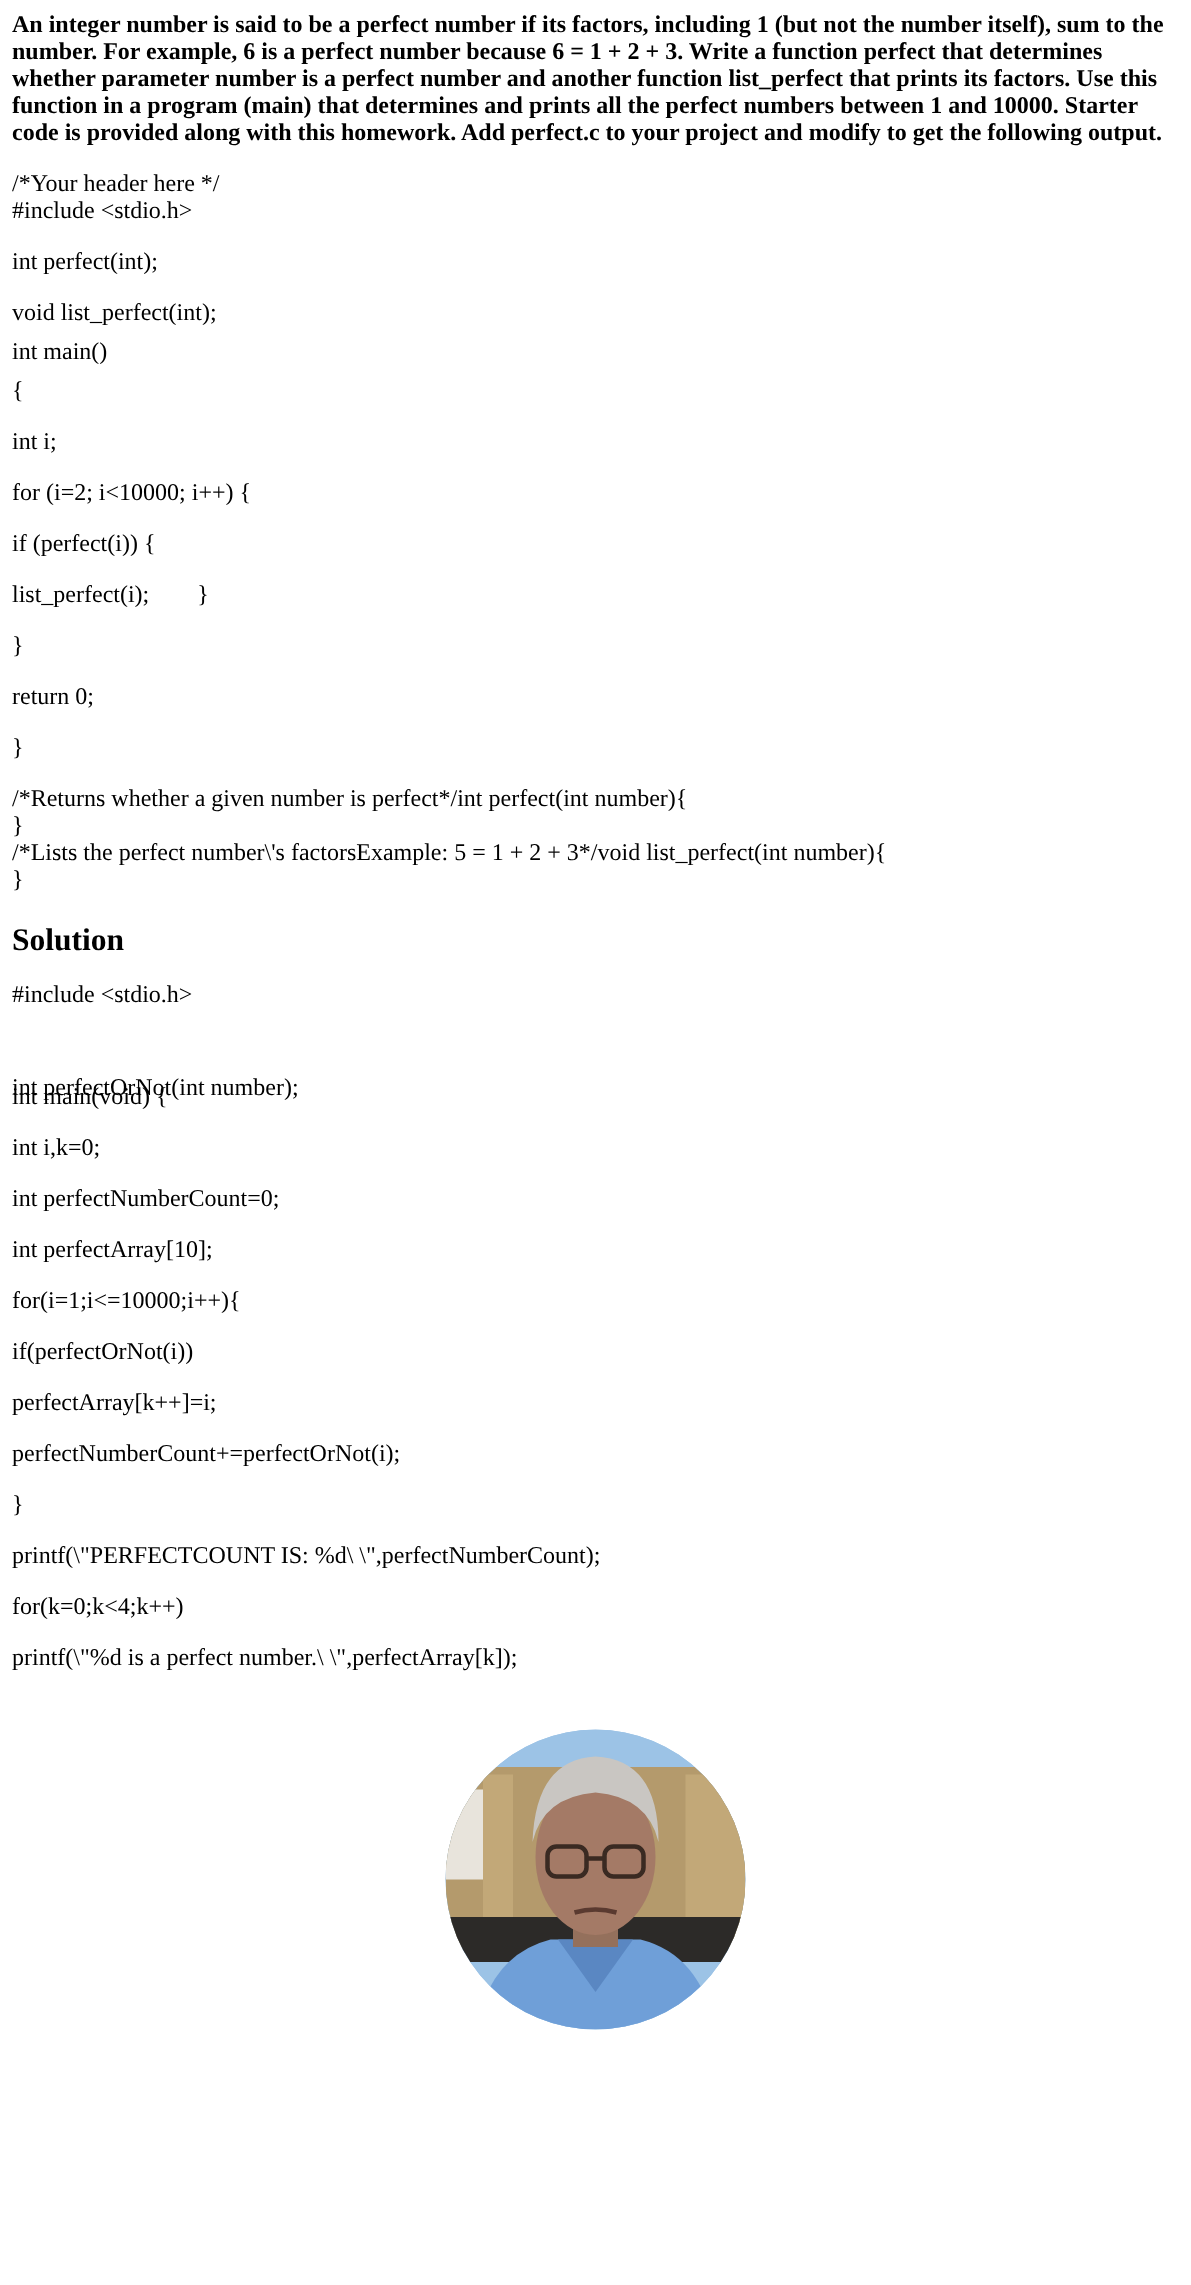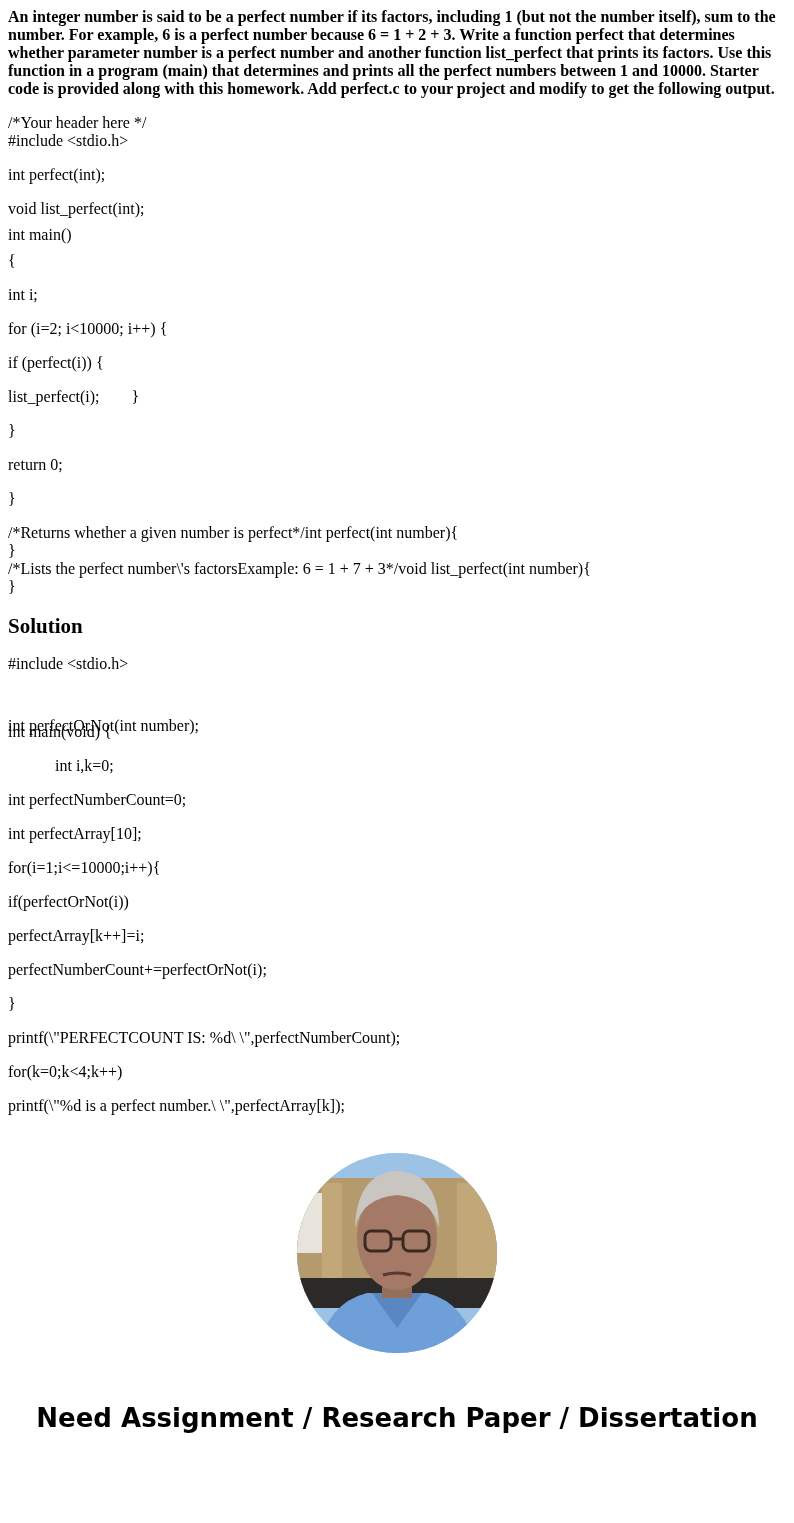--- a/index.html
+++ b/index.html
@@ -55,7 +55,7 @@
     <div class="line" style="top: 490px;">}</div>
     <div class="line" style="top: 524px;">/*Returns whether a given number is perfect*/int perfect(int number){</div>
     <div class="line" style="top: 542px;">}</div>
-    <div class="line" style="top: 560px;">/*Lists the perfect number\'s factorsExample: 6 = 1 + 7 + 3*/void list_perfect(int number){</div>
+    <div class="line" style="top: 560px;">/*Lists the perfect number\'s factorsExample: 5 = 1 + 2 + 3*/void list_perfect(int number){</div>
     <div class="line" style="top: 578px;">}</div>
   </div>
 

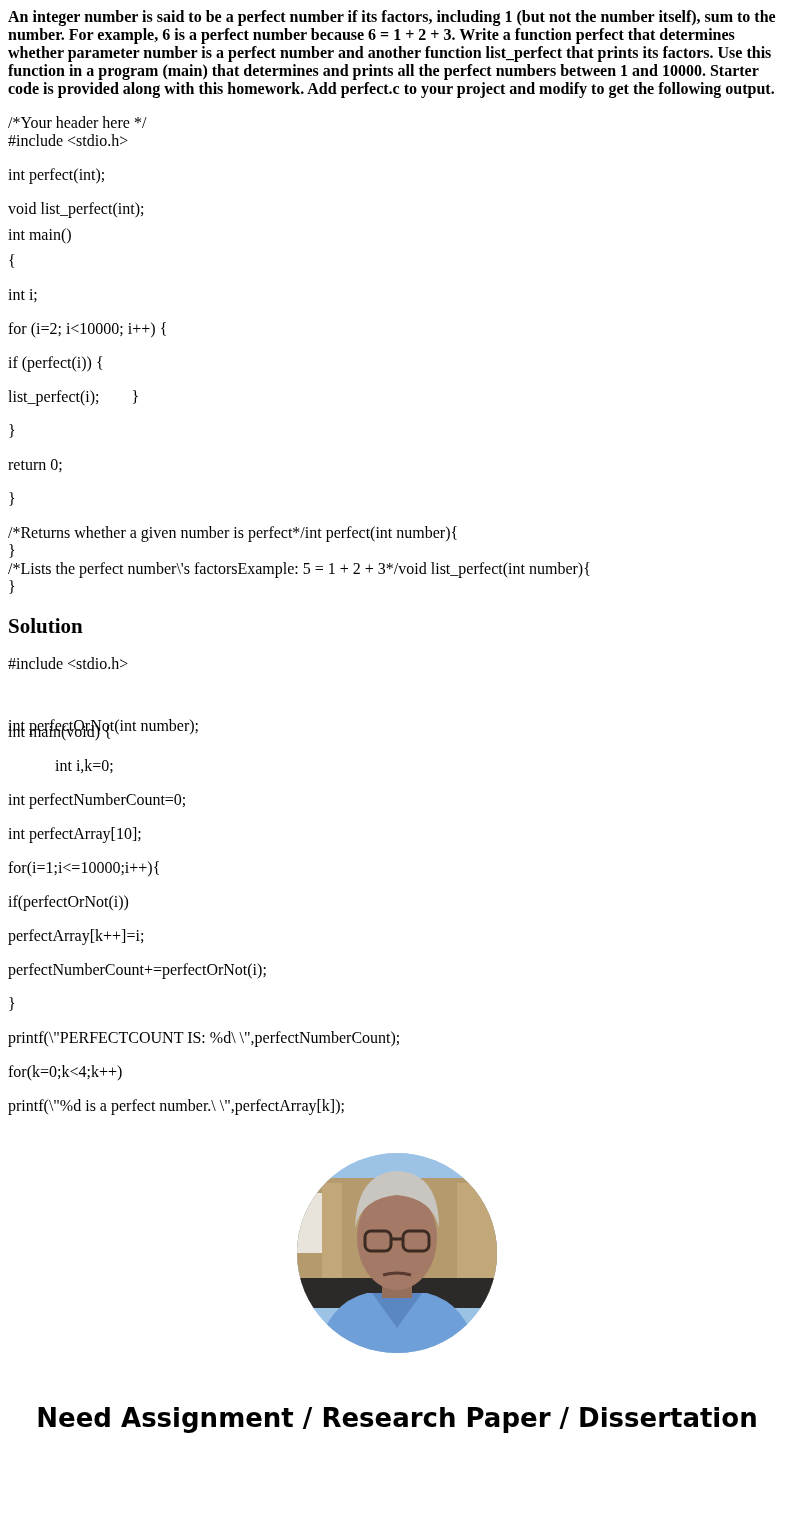--- a/index.html
+++ b/index.html
@@ -65,7 +65,7 @@
     <div class="line" style="top: 655px;">#include &lt;stdio.h&gt;</div>
     <div class="line" style="top: 689px; margin-top: 28px;">int perfectOrNot(int number);</div>
     <div class="line" style="top: 723px;">int main(void) {</div>
-    <div class="line" style="top: 757px; margin-left: 47px;">int i,k=0;</div>
+    <div class="line" style="top: 757px;">int i,k=0;</div>
     <div class="line" style="top: 791px;">int perfectNumberCount=0;</div>
     <div class="line" style="top: 825px;">int perfectArray[10];</div>
     <div class="line" style="top: 859px;">for(i=1;i&lt;=10000;i++){</div>

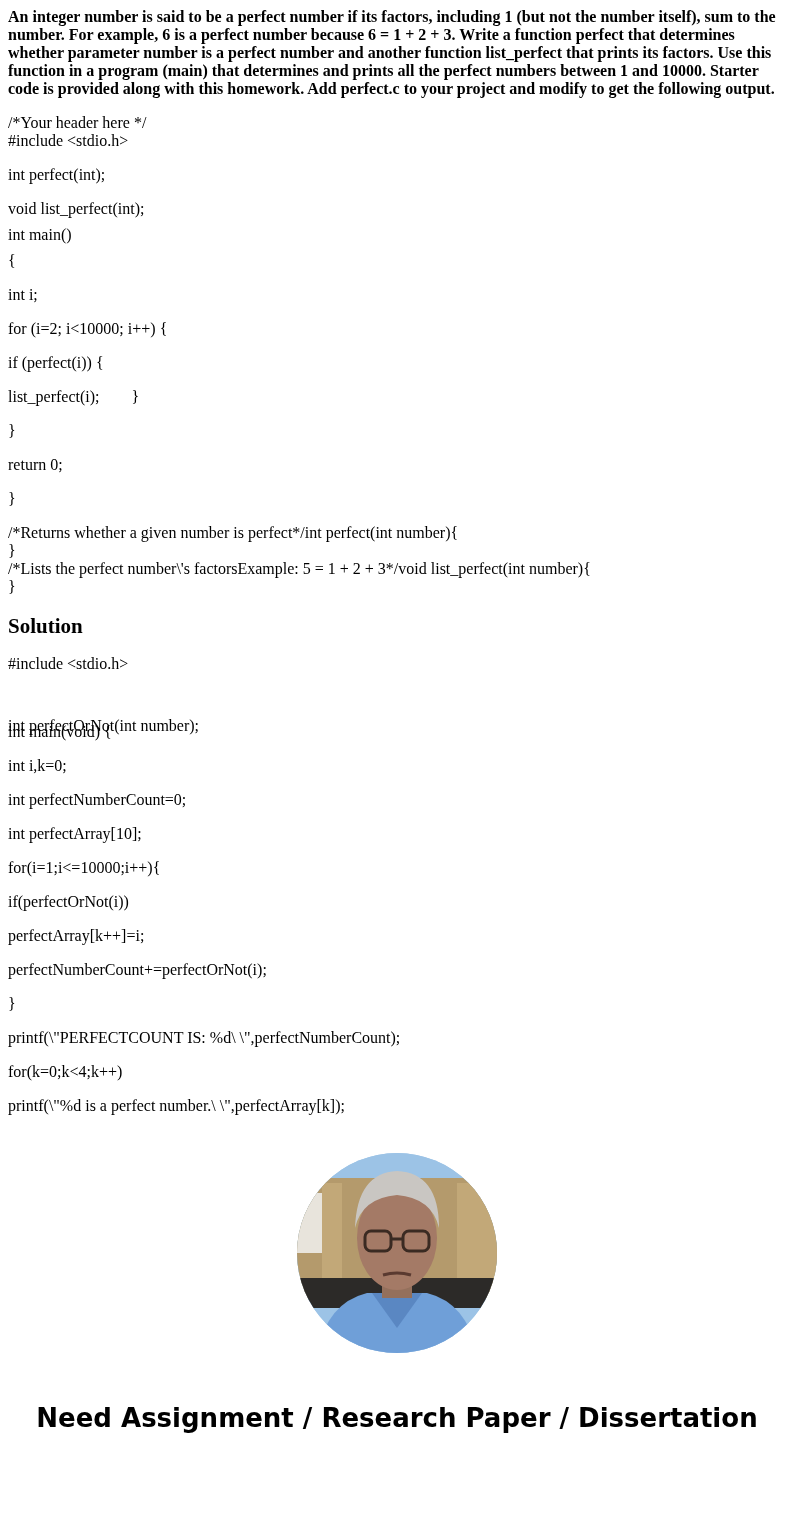--- a/index.html
+++ b/index.html
@@ -99,7 +99,6 @@
 </div>
 
 <div class="promo">
-  <div>Need Assignment / Research Paper / Dissertation</div>
 </div>
 
 </body></html>

